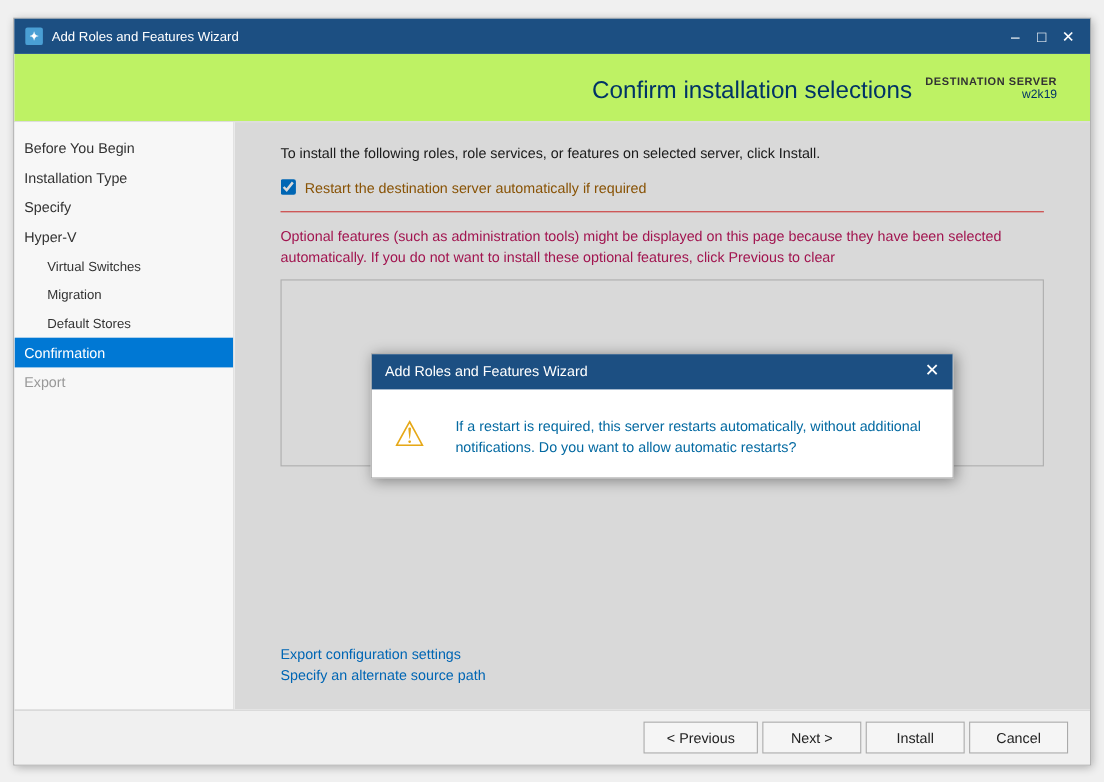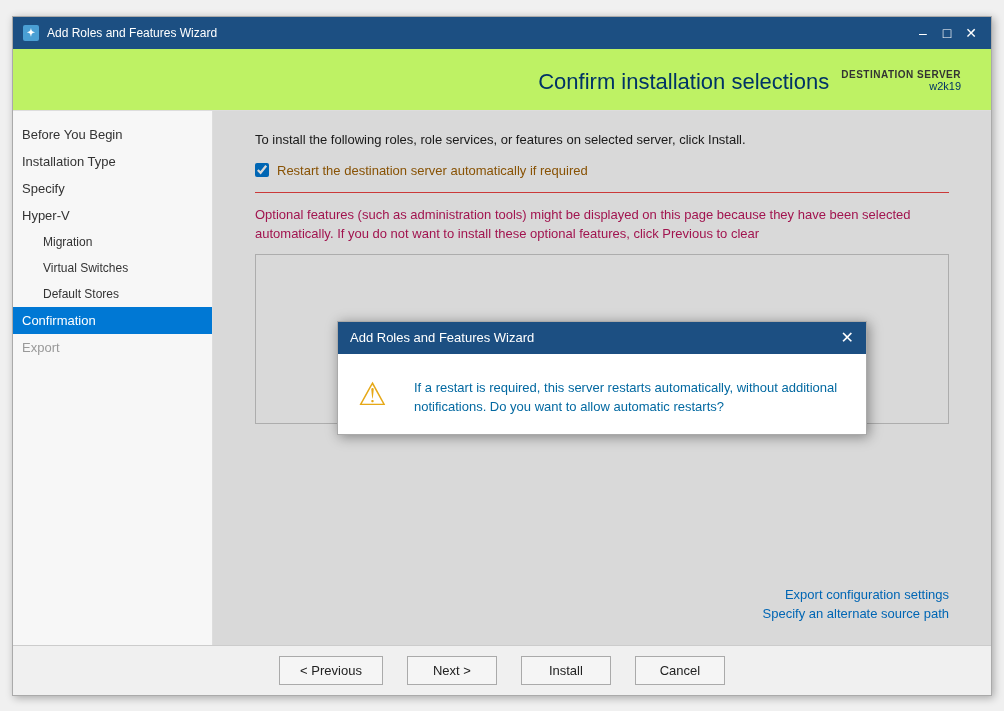--- a/index.html
+++ b/index.html
@@ -330,8 +330,8 @@
         <div class="sidebar-item">Installation Type</div>
         <div class="sidebar-item">Specify</div>
         <div class="sidebar-item">Hyper-V</div>
+        <div class="sidebar-item sub">Virtual Switches</div>
         <div class="sidebar-item sub">Migration</div>
-        <div class="sidebar-item sub">Virtual Switches</div>
         <div class="sidebar-item sub">Default Stores</div>
         <div class="sidebar-item active">Confirmation</div>
         <div class="sidebar-item disabled">Export</div>

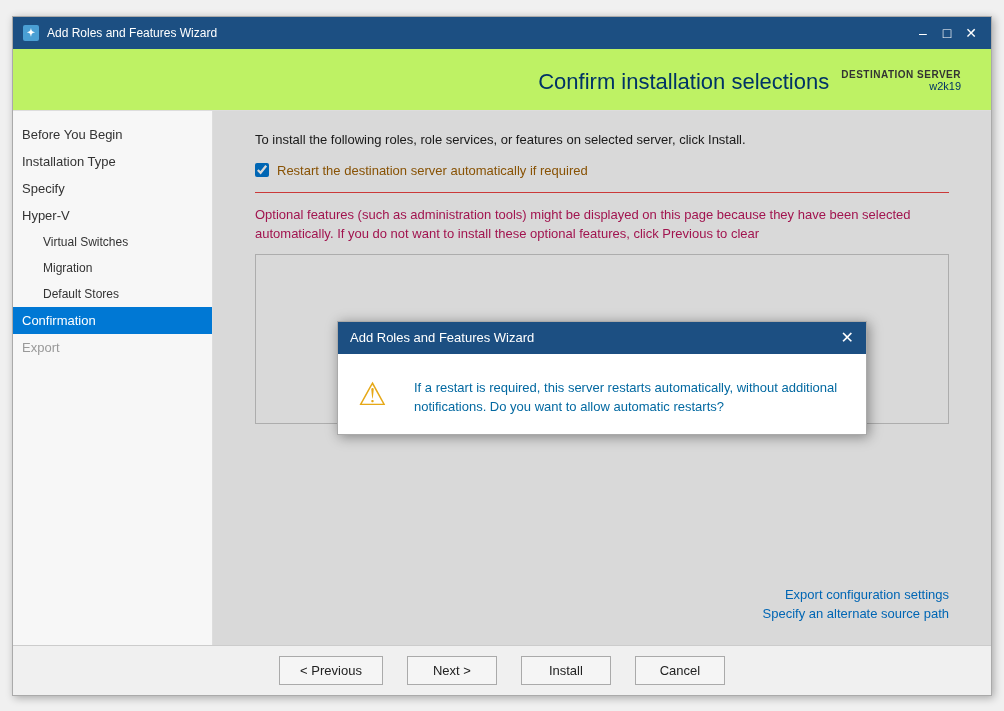--- a/index.html
+++ b/index.html
@@ -173,7 +173,6 @@
     .links-area {
       margin-top: auto;
       padding-top: 20px;
-      text-align: right;
     }
     .link-item {
       color: #0078d4;

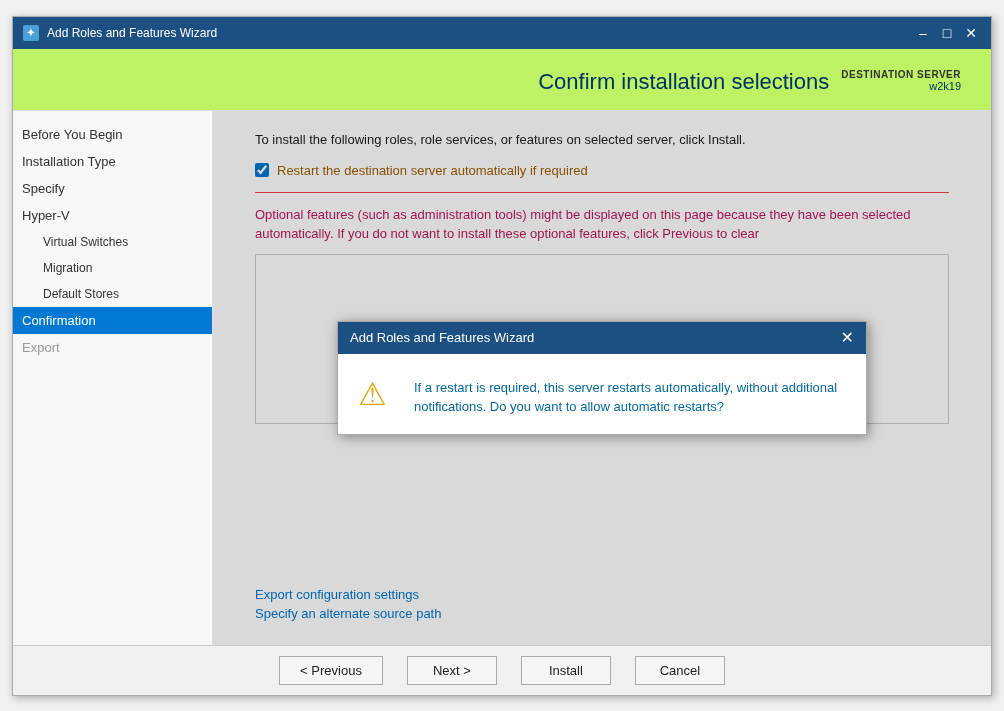--- a/index.html
+++ b/index.html
@@ -188,9 +188,9 @@
       border-top: 1px solid #ccc;
       padding: 10px 20px;
       display: flex;
-      justify-content: center;
-      align-items: center;
-      gap: 24px;
+      justify-content: flex-end;
+      align-items: center;
+      gap: 4px;
       flex-shrink: 0;
     }
     .footer-btn {

